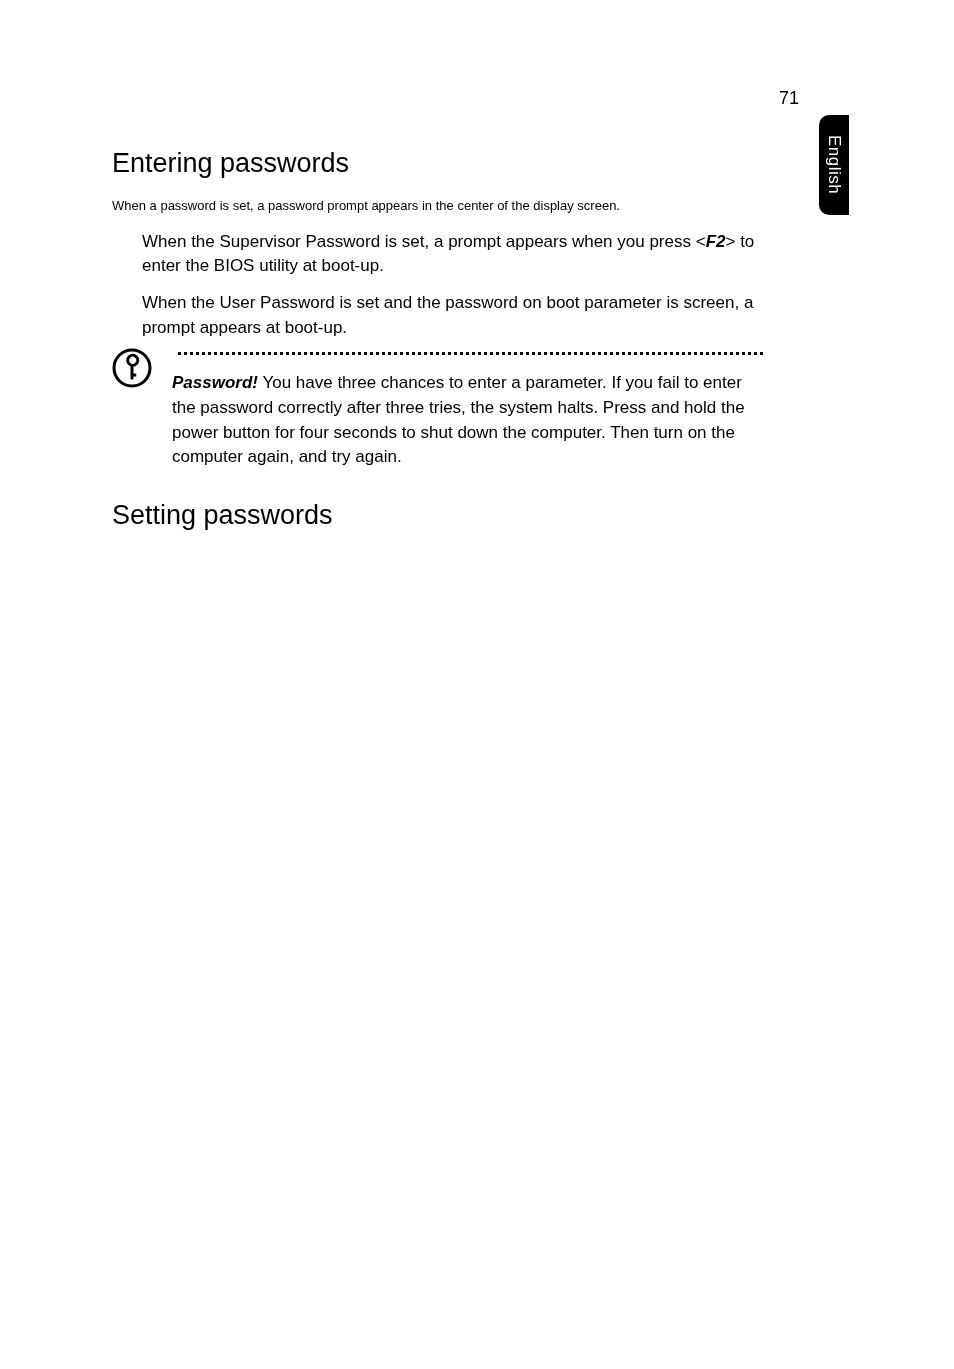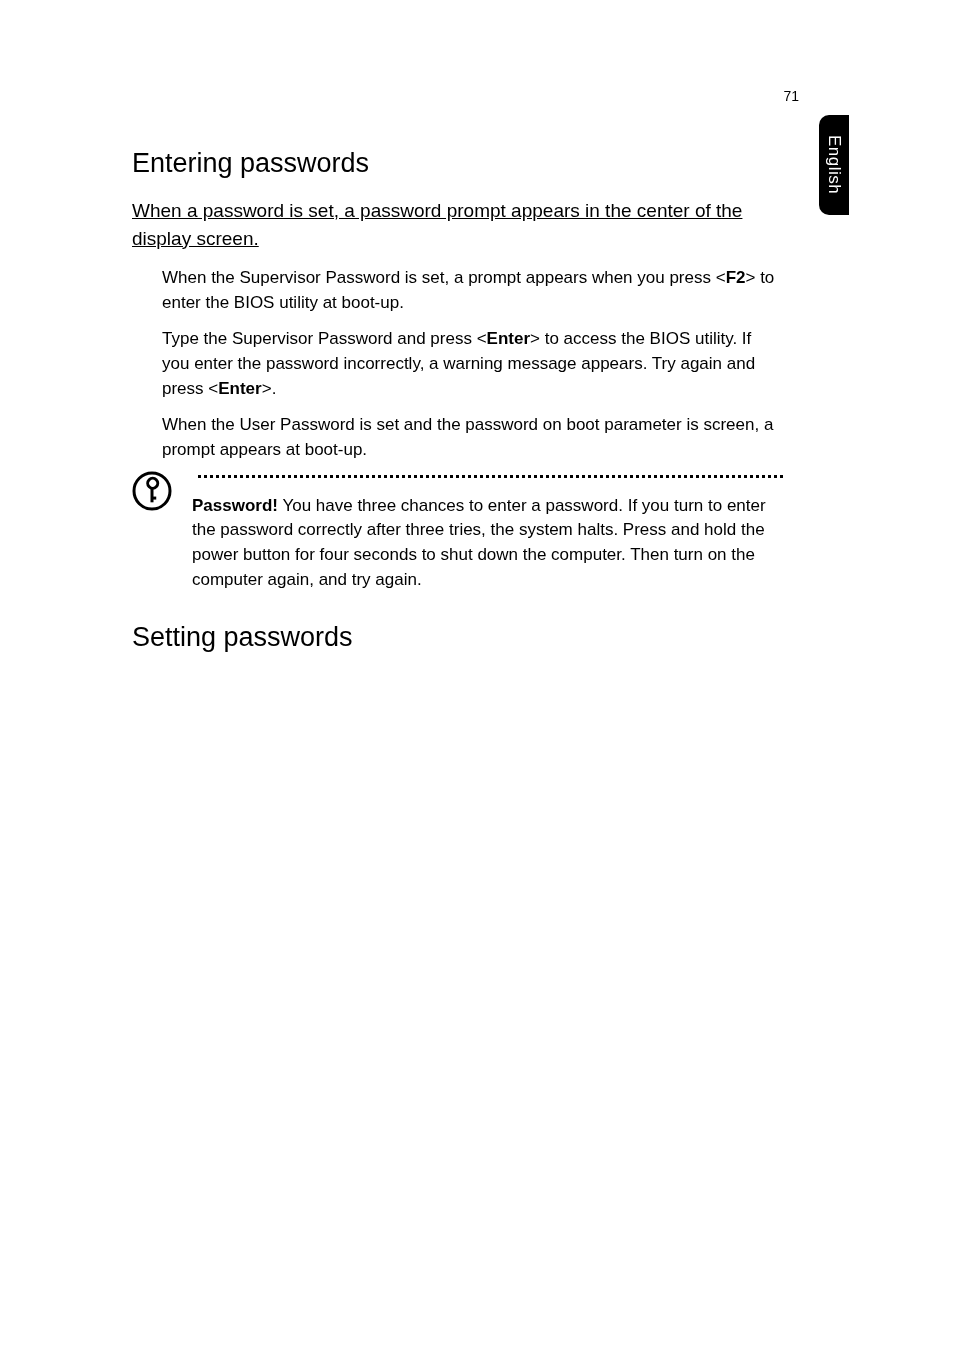--- a/index.html
+++ b/index.html
@@ -19,7 +19,7 @@
       position: absolute;
       top: 88px;
       right: 155px;
-      font-size: 14px;
+      font-size: 18px;
     }
     .side-tab {
       position: absolute;

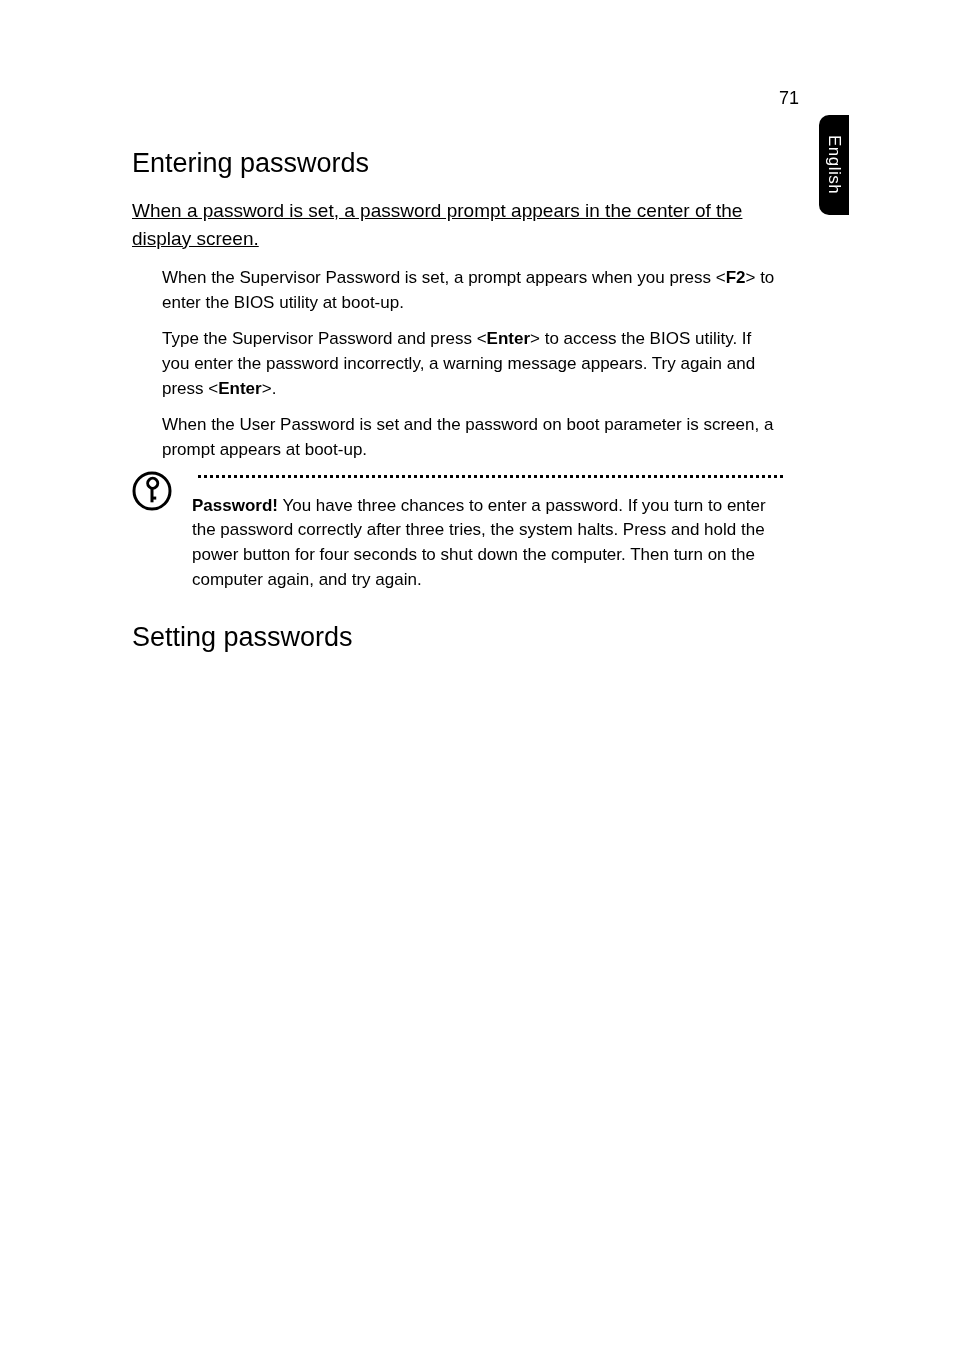--- a/index.html
+++ b/index.html
@@ -42,7 +42,7 @@
     }
     .content {
       position: absolute;
-      left: 132px;
+      left: 112px;
       top: 148px;
       width: 645px;
     }

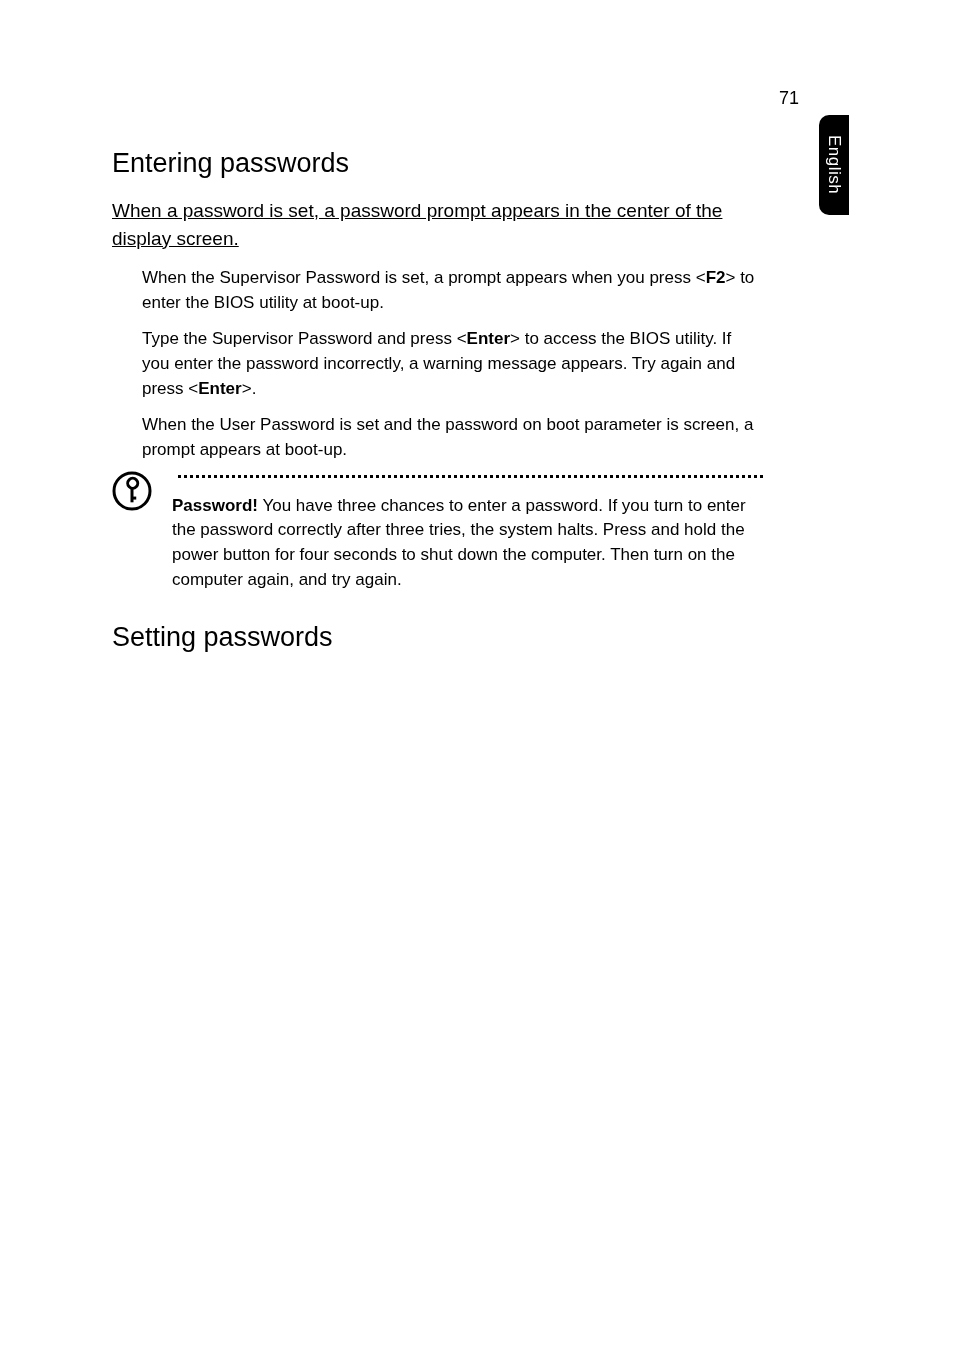--- a/index.html
+++ b/index.html
@@ -53,10 +53,9 @@
       color: #000;
     }
     .intro {
-      font-size: 19px;
+      font-size: 13px;
       line-height: 1.45;
       margin-bottom: 14px;
-      text-decoration: underline;
     }
     .bullet-list {
       margin-left: 30px;

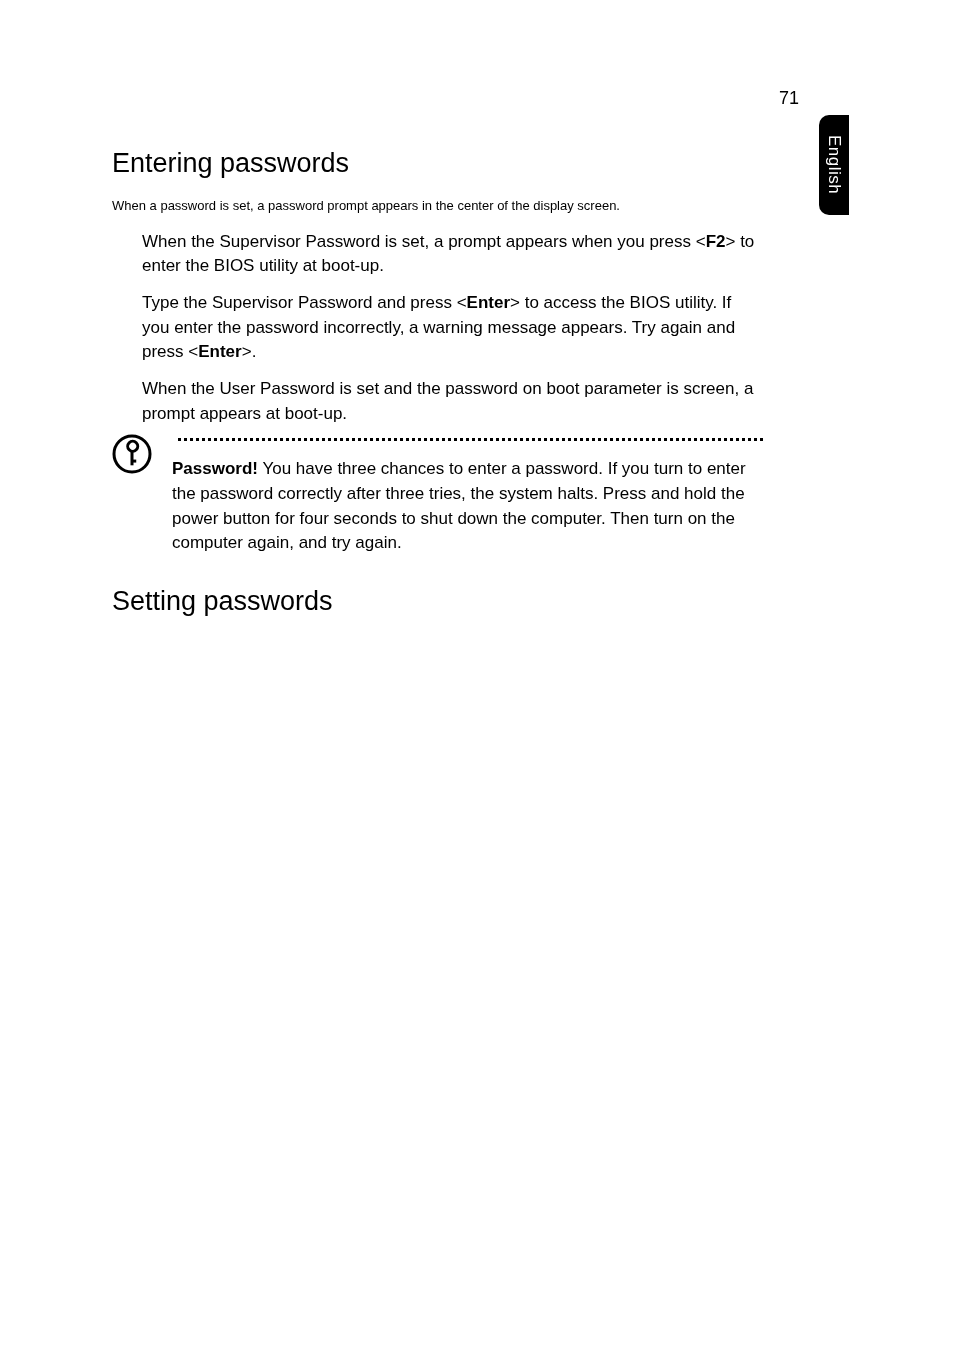--- a/index.html
+++ b/index.html
@@ -97,6 +97,7 @@
     }
     b, .bold {
       font-weight: bold;
+      font-style: italic;
     }
   </style>
 </head>

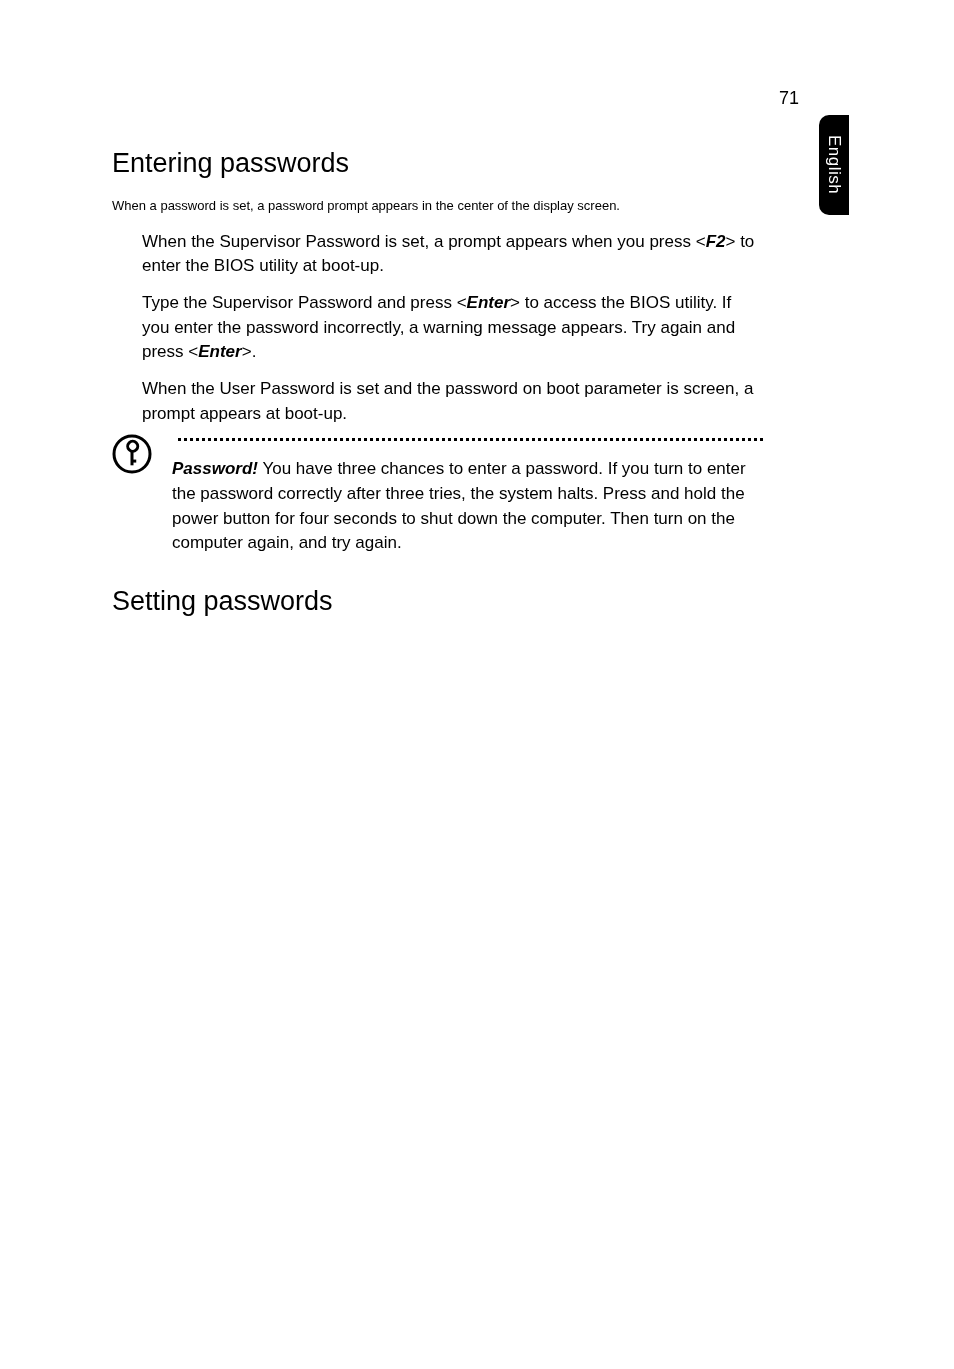--- a/index.html
+++ b/index.html
@@ -119,9 +119,6 @@
     <p class="bullet-item">
       <span>When the Supervisor Password is set, a prompt appears when you press &lt;</span><b>F2</b><span>&gt; to enter the BIOS utility at boot-up.</span>
     </p>
-    <p class="bullet-item">
-      <span>Type the Supervisor Password and press &lt;</span><b>Enter</b><span>&gt; to access the BIOS utility. If you enter the password incorrectly, a warning message appears. Try again and press &lt;</span><b>Enter</b><span>&gt;.</span>
-    </p>
     <p class="bullet-item">When the User Password is set and the password on boot parameter is screen, a prompt appears at boot-up.</p>
   </div>
 

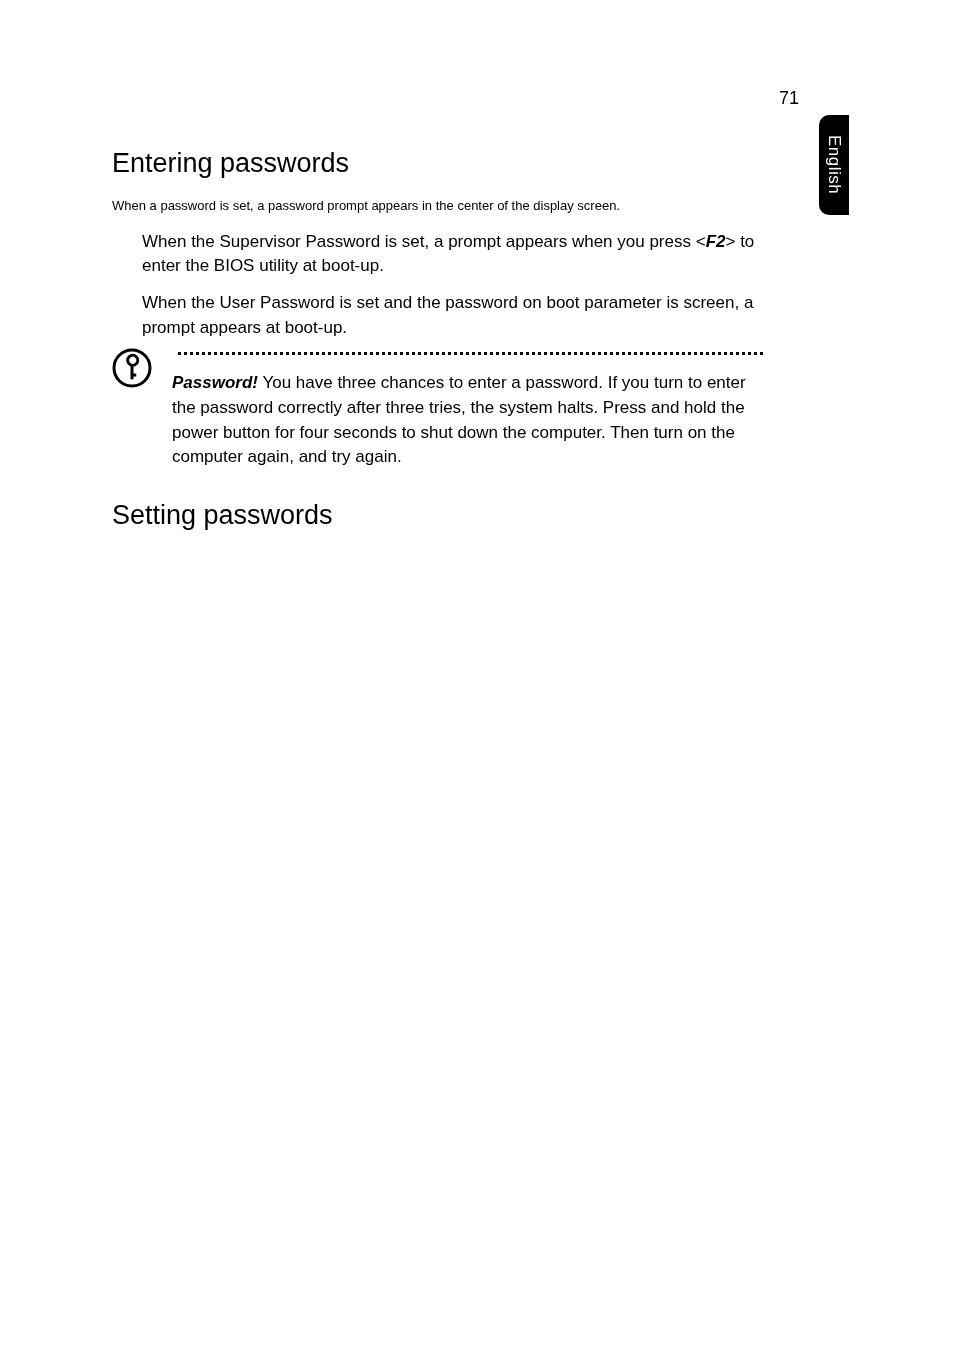--- a/index.html
+++ b/index.html
@@ -135,7 +135,7 @@
     </div>
     <div class="dotted-line"></div>
     <p class="note-text">
-      <b>Password!</b><span> You have three chances to enter a password. If you turn to enter the password correctly after three tries, the system halts. Press and hold the power button for four seconds to shut down the computer. Then turn on the computer again, and try again.</span>
+      <b>Password!</b><span> You have three chances to enter a parameter. If you fail to enter the password correctly after three tries, the system halts. Press and hold the power button for four seconds to shut down the computer. Then turn on the computer again, and try again.</span>
     </p>
   </div>
 

